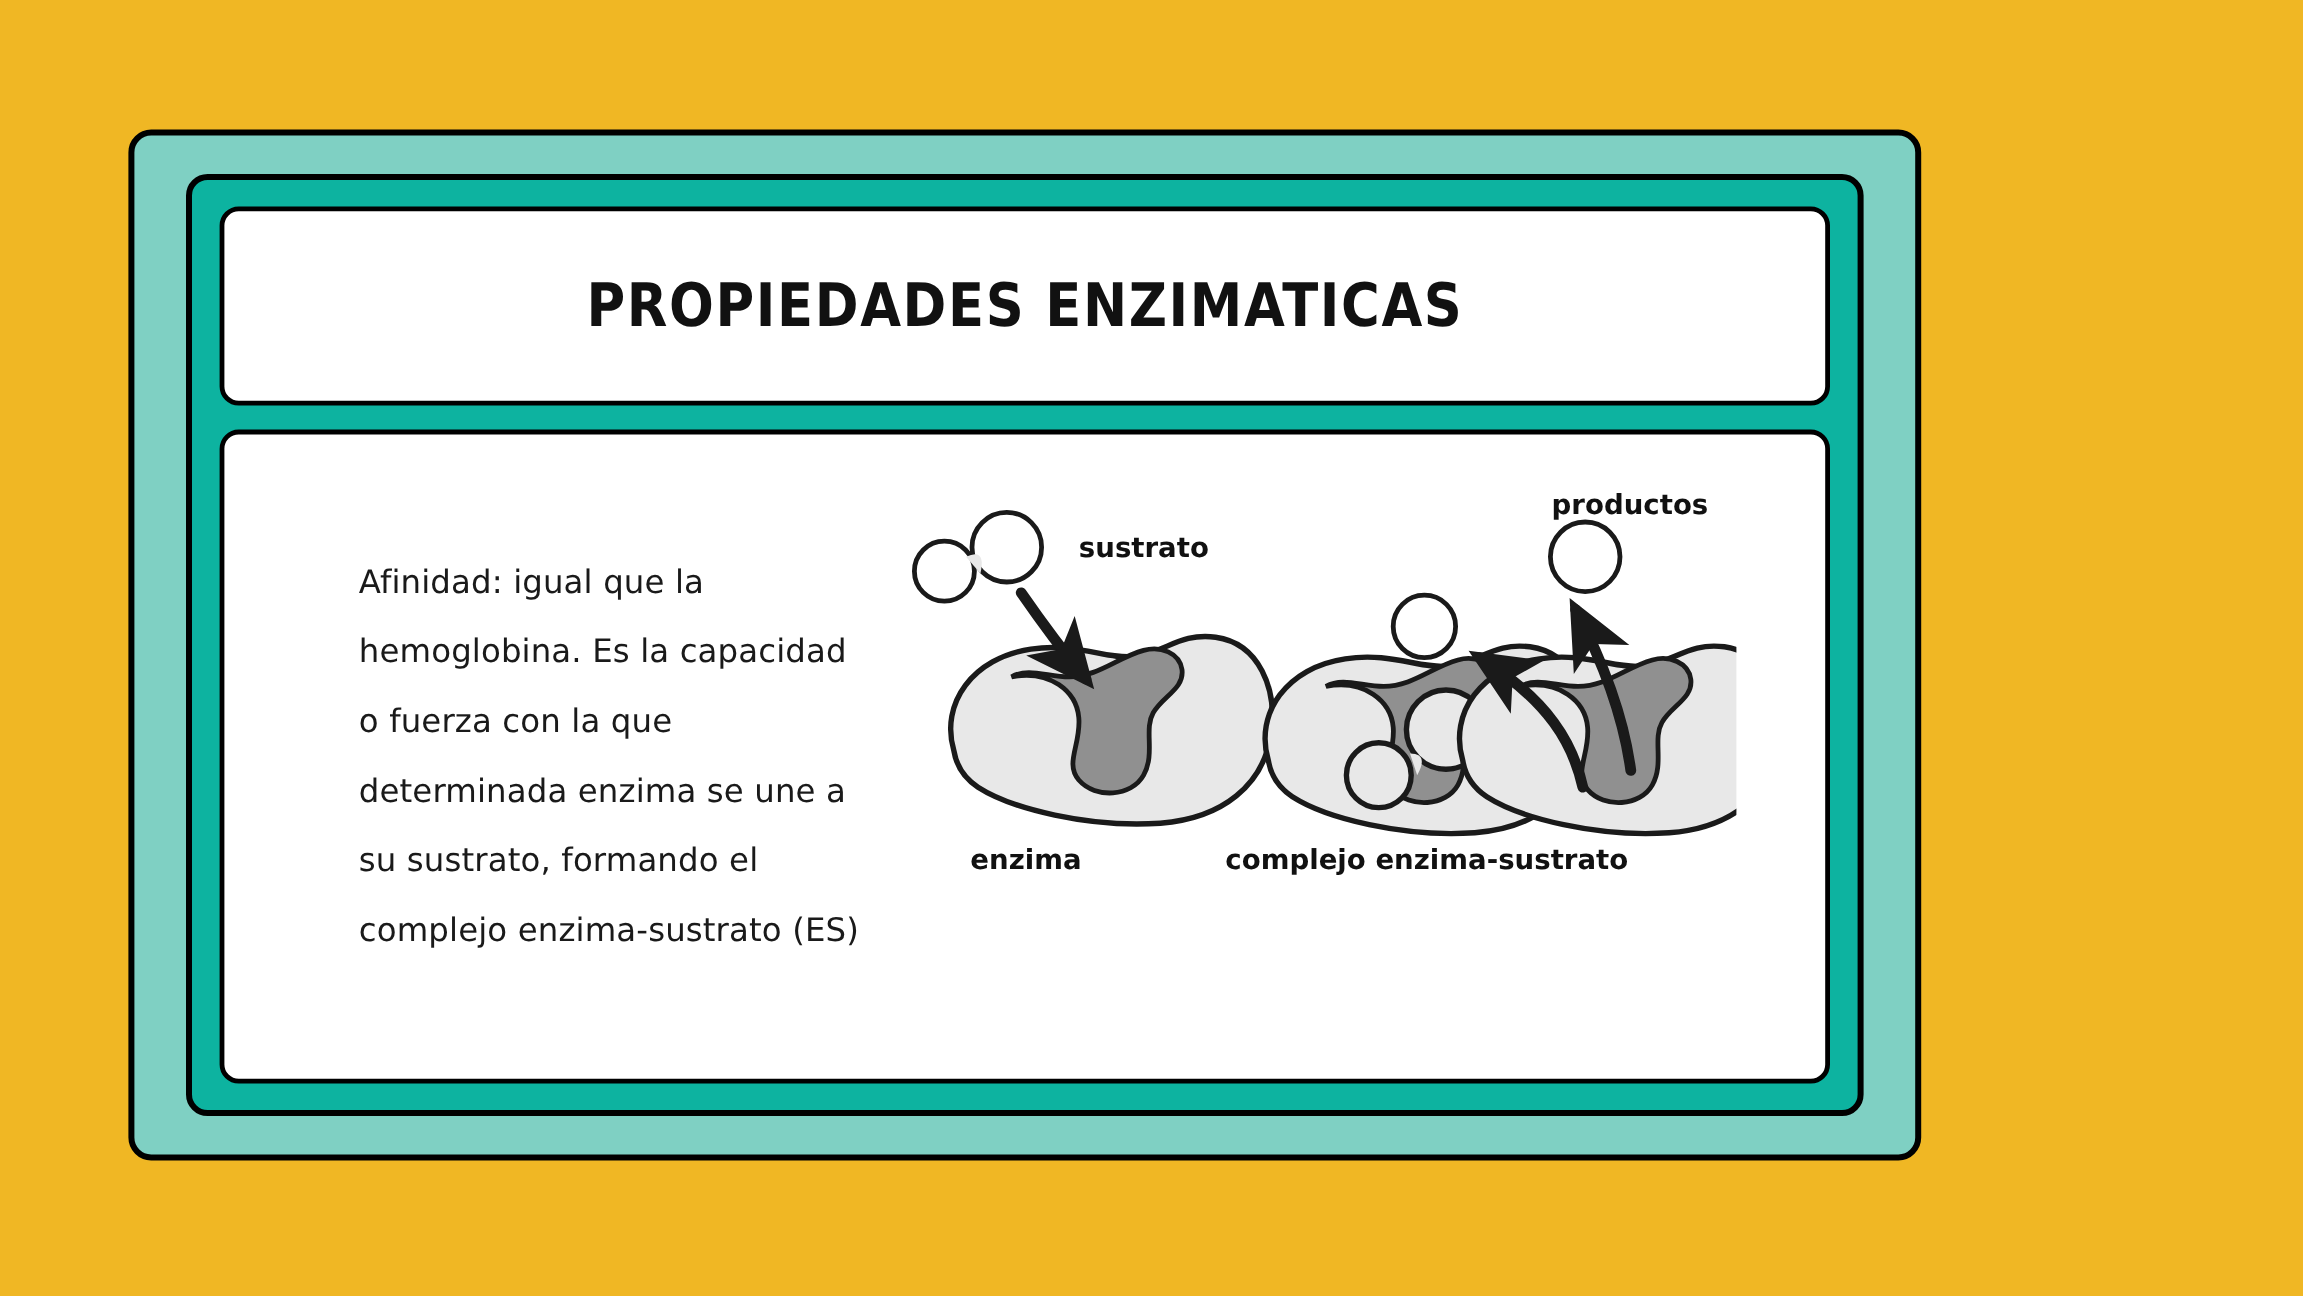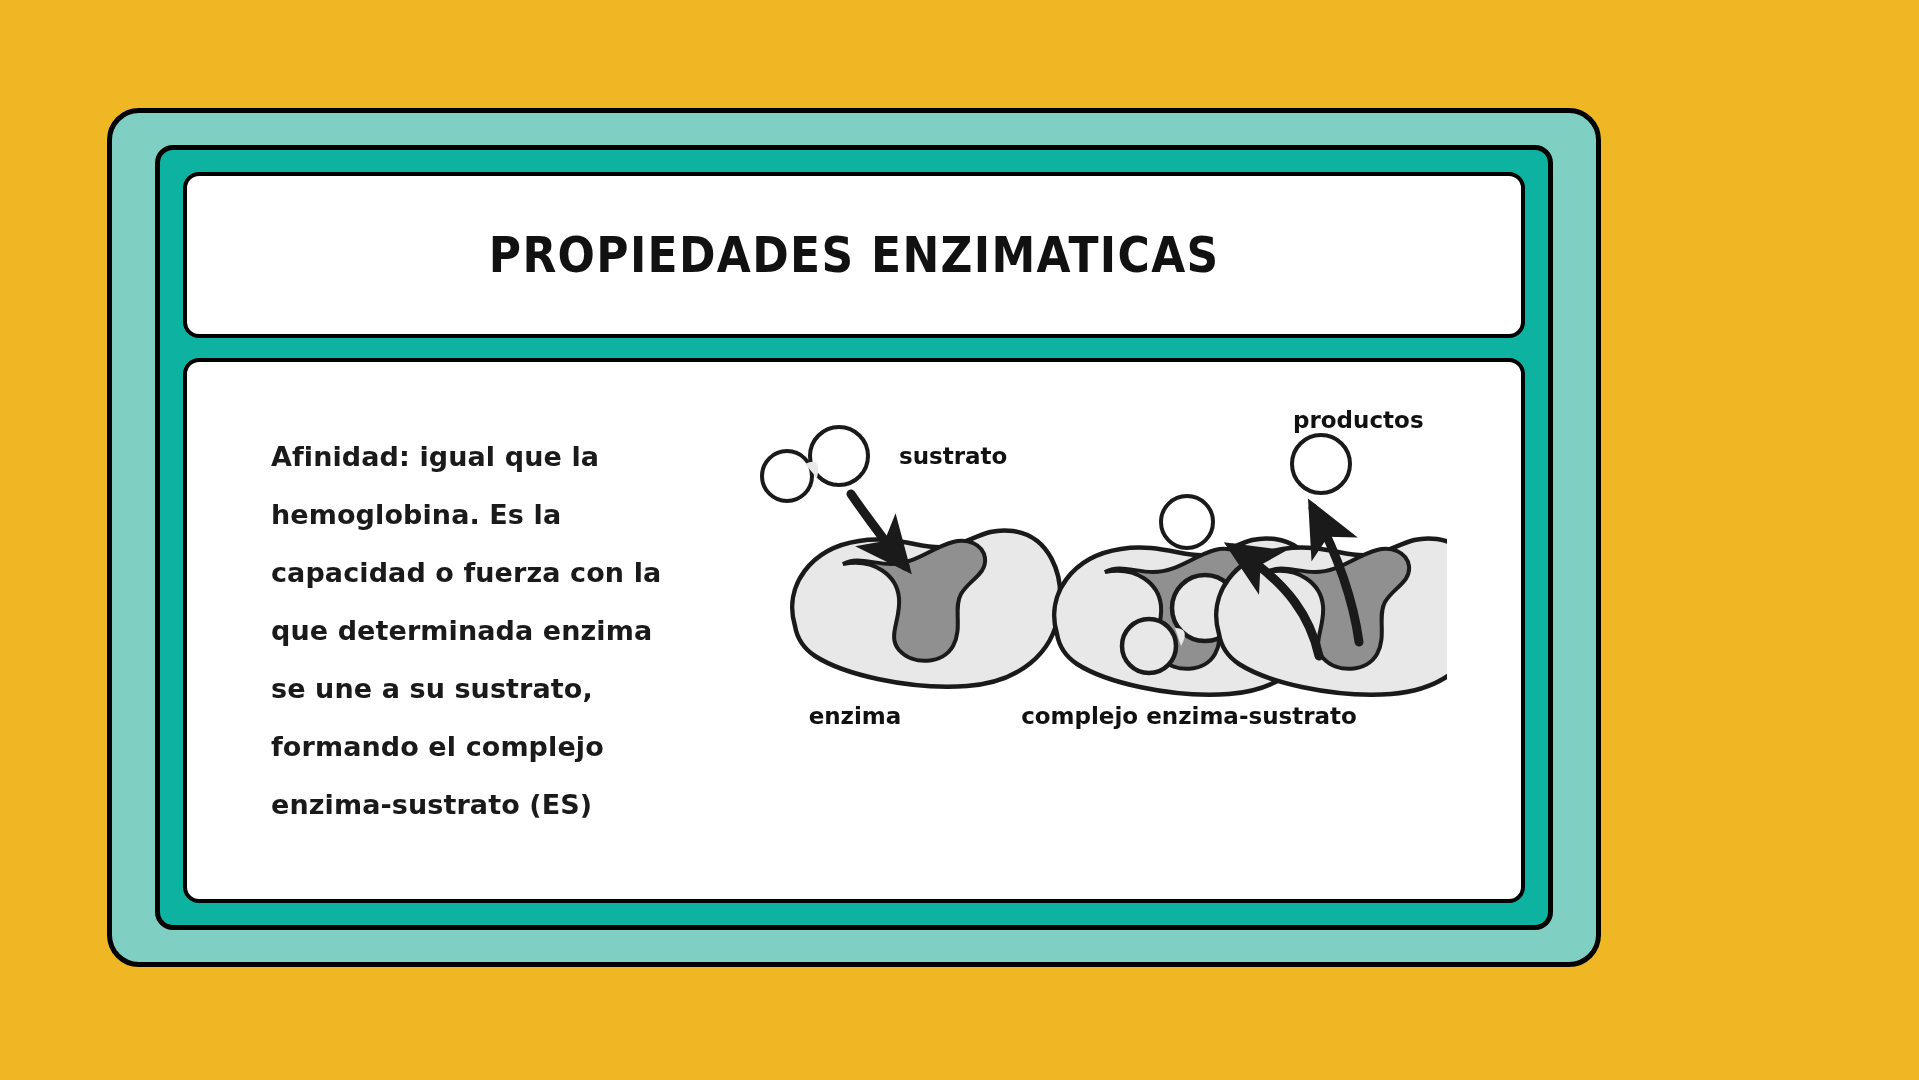--- a/index.html
+++ b/index.html
@@ -23,7 +23,7 @@
     height: 859px;
     background: #7FD0C3;
     border: 5px solid #000000;
-    border-radius: 32px;
+    border-radius: 19px;
     box-sizing: border-box;
   }
   .slide-frame-inner {

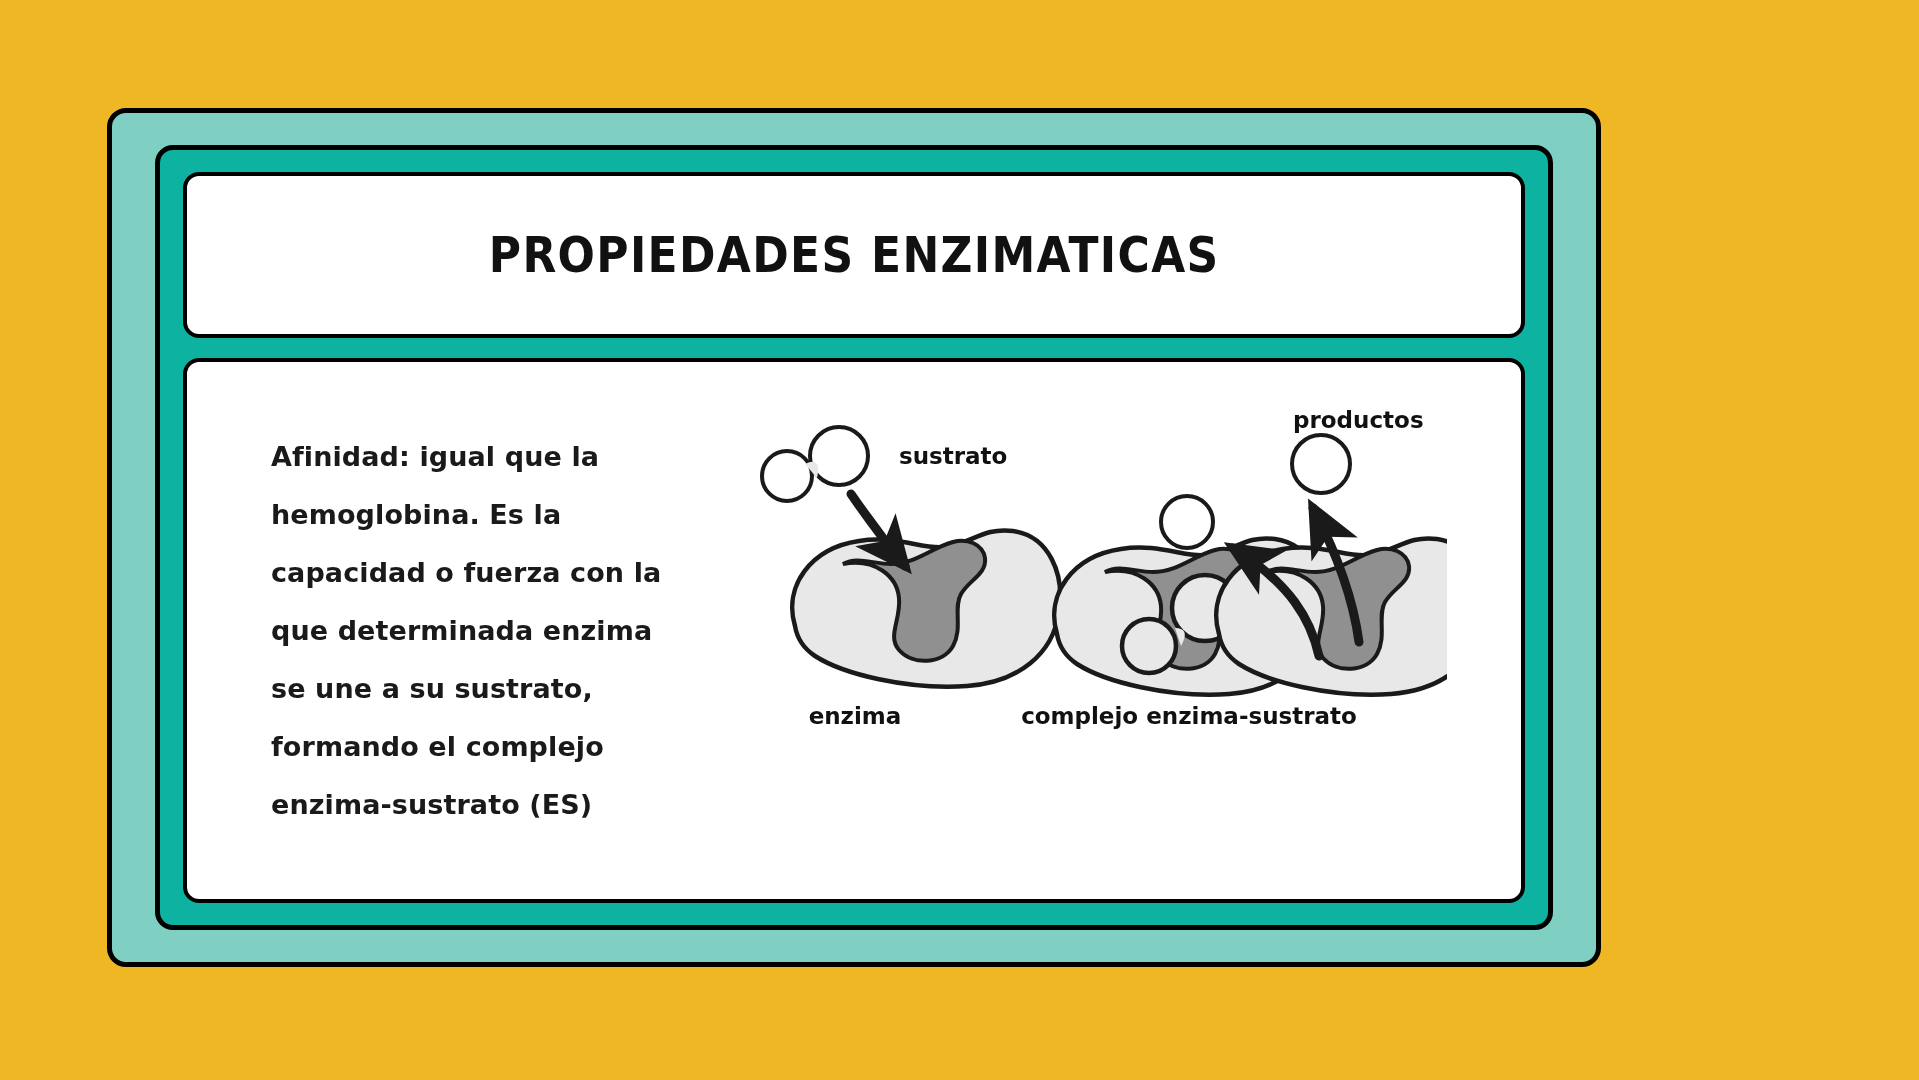--- a/index.html
+++ b/index.html
@@ -83,10 +83,9 @@
   }
   .text-column {
     width: 560px;
-    padding-left: 84px;
+    padding-left: 112px;
     box-sizing: border-box;
     flex: 0 0 auto;
-    font-weight: bold;
   }
   .body-paragraph {
     font-family: "DejaVu Sans", sans-serif;

